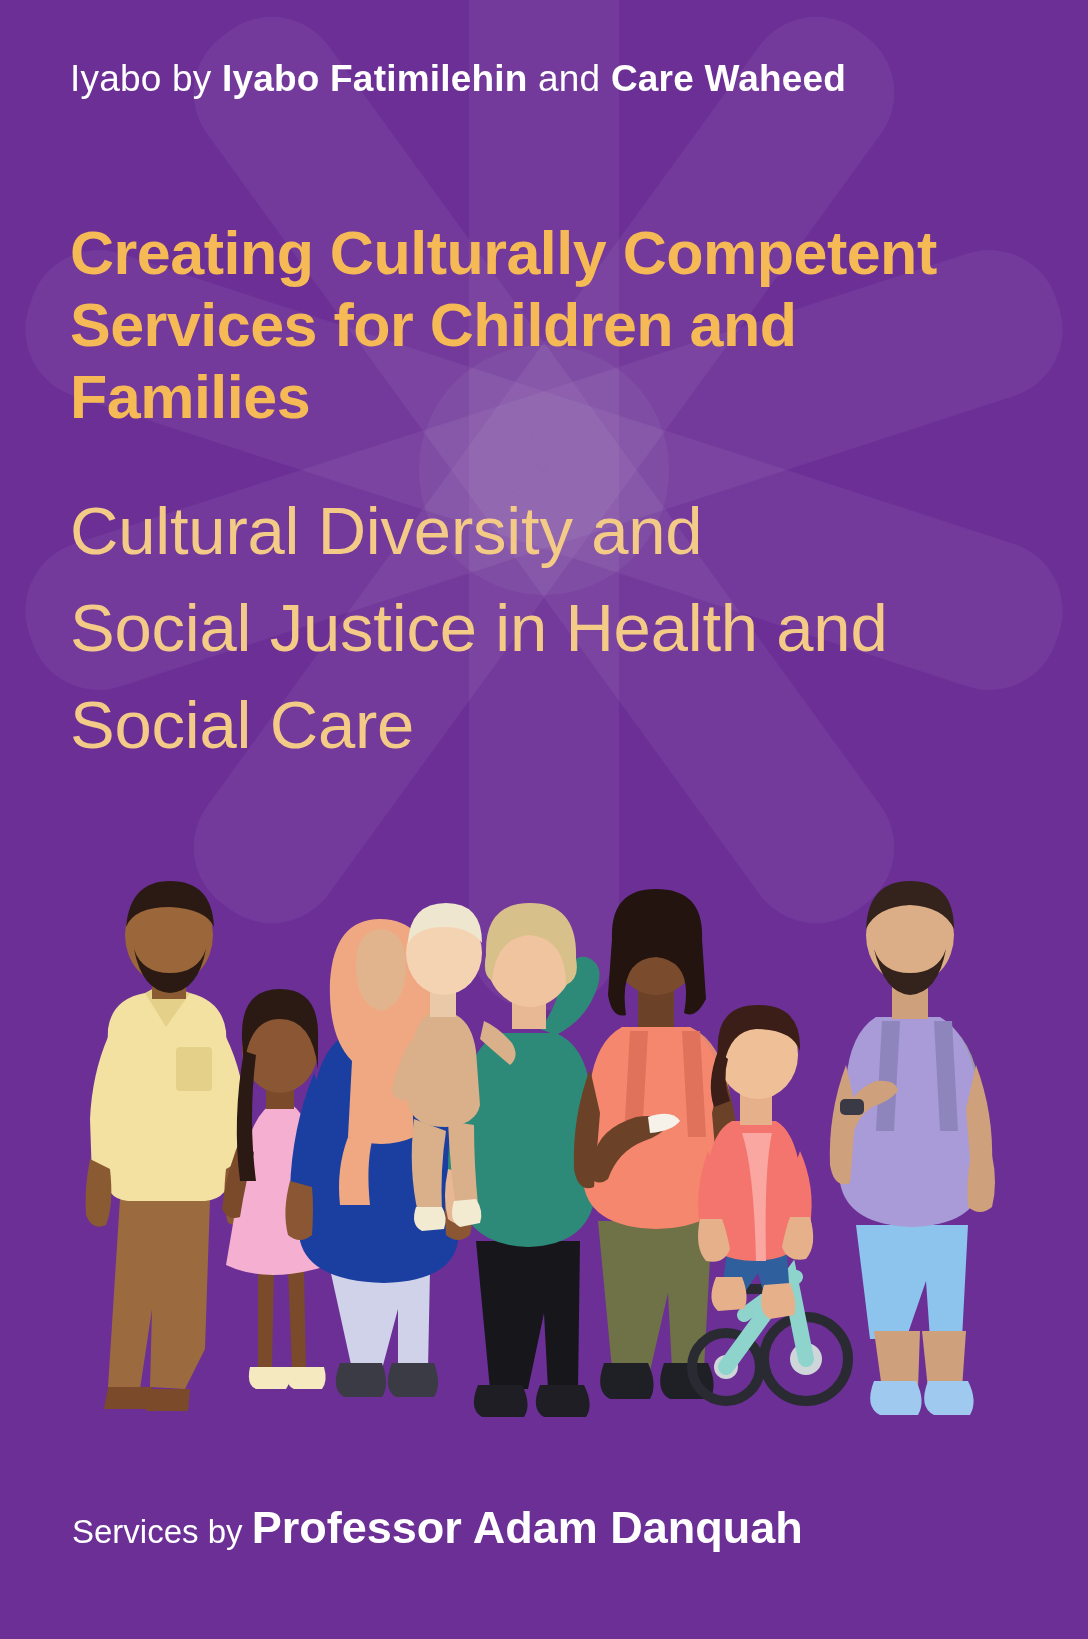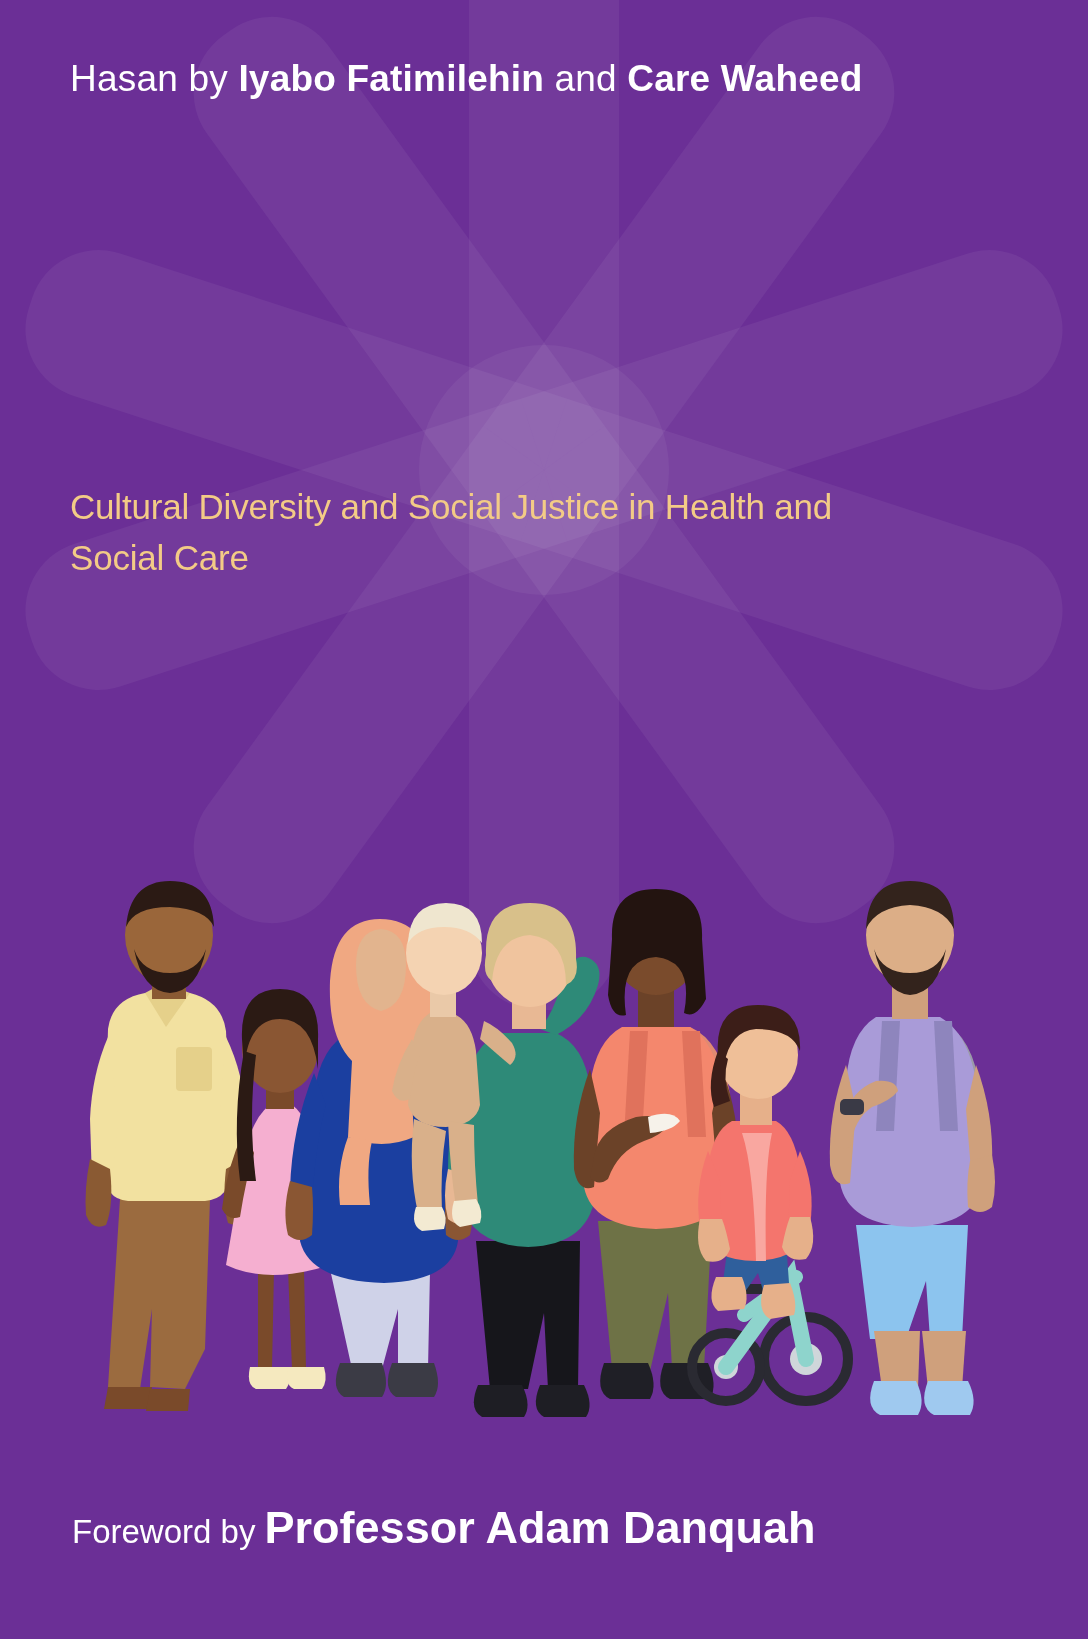--- a/index.html
+++ b/index.html
@@ -122,7 +122,7 @@
   </div>
 
   <div class="editors">
-    <span class="light">Hasan by </span><span class="bold">Iyabo Fatimilehin</span><span class="light"> and </span><span class="bold">Care Waheed</span>
+    <span class="light">Iyabo by </span><span class="bold">Iyabo Fatimilehin</span><span class="light"> and </span><span class="bold">Care Waheed</span>
   </div>
 
 

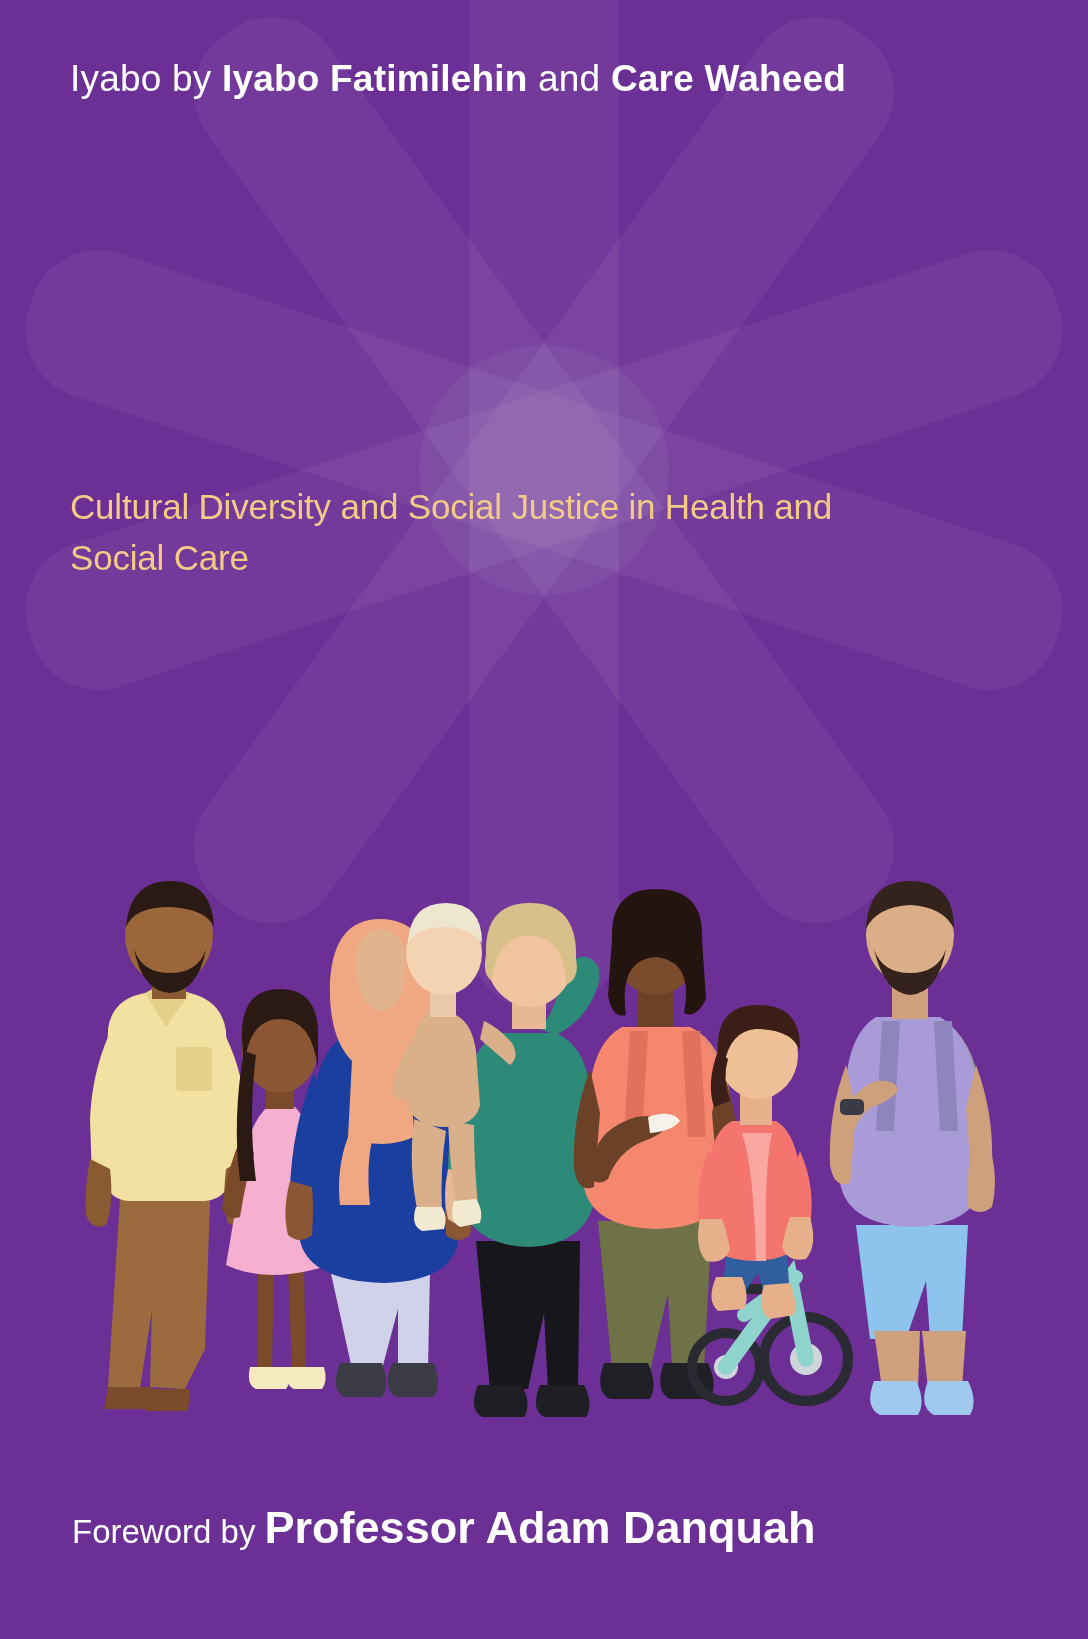--- a/index.html
+++ b/index.html
@@ -125,6 +125,7 @@
     <span class="light">Iyabo by </span><span class="bold">Iyabo Fatimilehin</span><span class="light"> and </span><span class="bold">Care Waheed</span>
   </div>
 
+  <div class="title">Creating Culturally Competent Services for Children and Families</div>
 
   <div class="subtitle">Cultural Diversity and Social Justice in Health and Social Care</div>
 

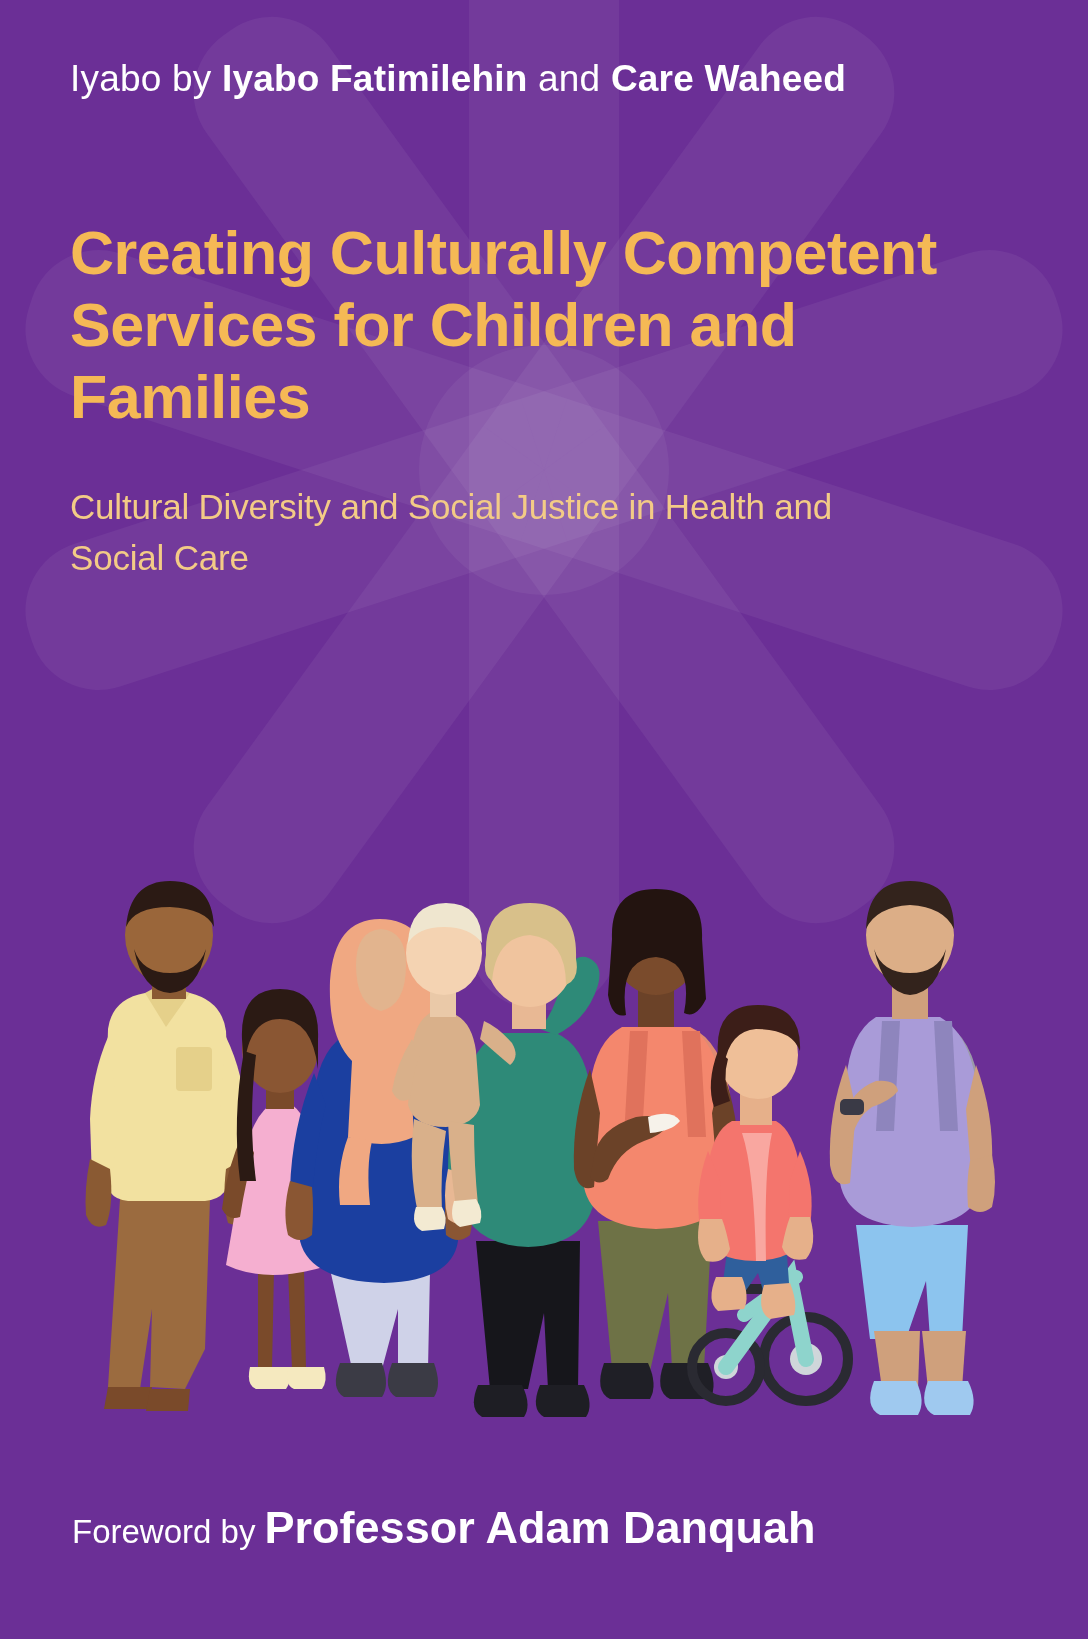--- a/index.html
+++ b/index.html
@@ -77,7 +77,7 @@
     top: 482px;
     right: 200px;
     color: #f3cb86;
-    font-size: 35px;
+    font-size: 67px;
     font-weight: 400;
     line-height: 1.45;
     letter-spacing: -0.2px;

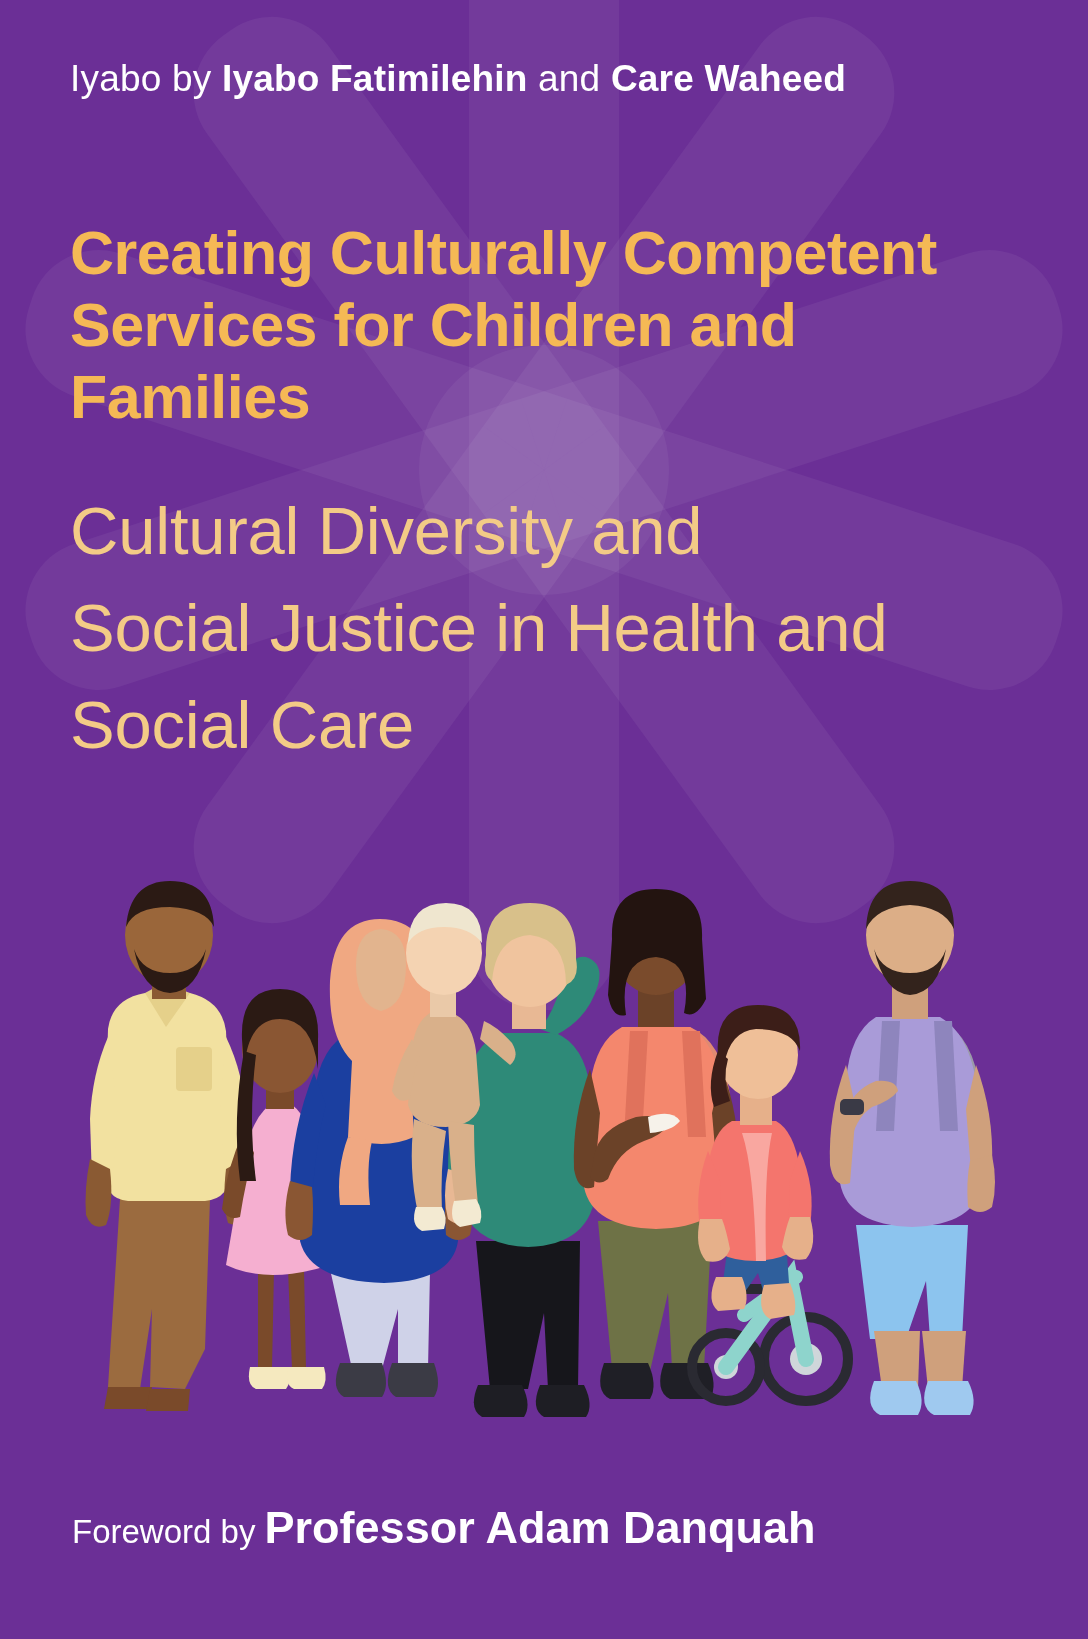--- a/index.html
+++ b/index.html
@@ -296,7 +296,7 @@
   </div>
 
   <div class="foreword">
-    <span class="light">Foreword by </span><span class="bold">Professor Adam Danquah</span>
+    <span class="light">Services by </span><span class="bold">Professor Adam Danquah</span>
   </div>
 
 </div>

